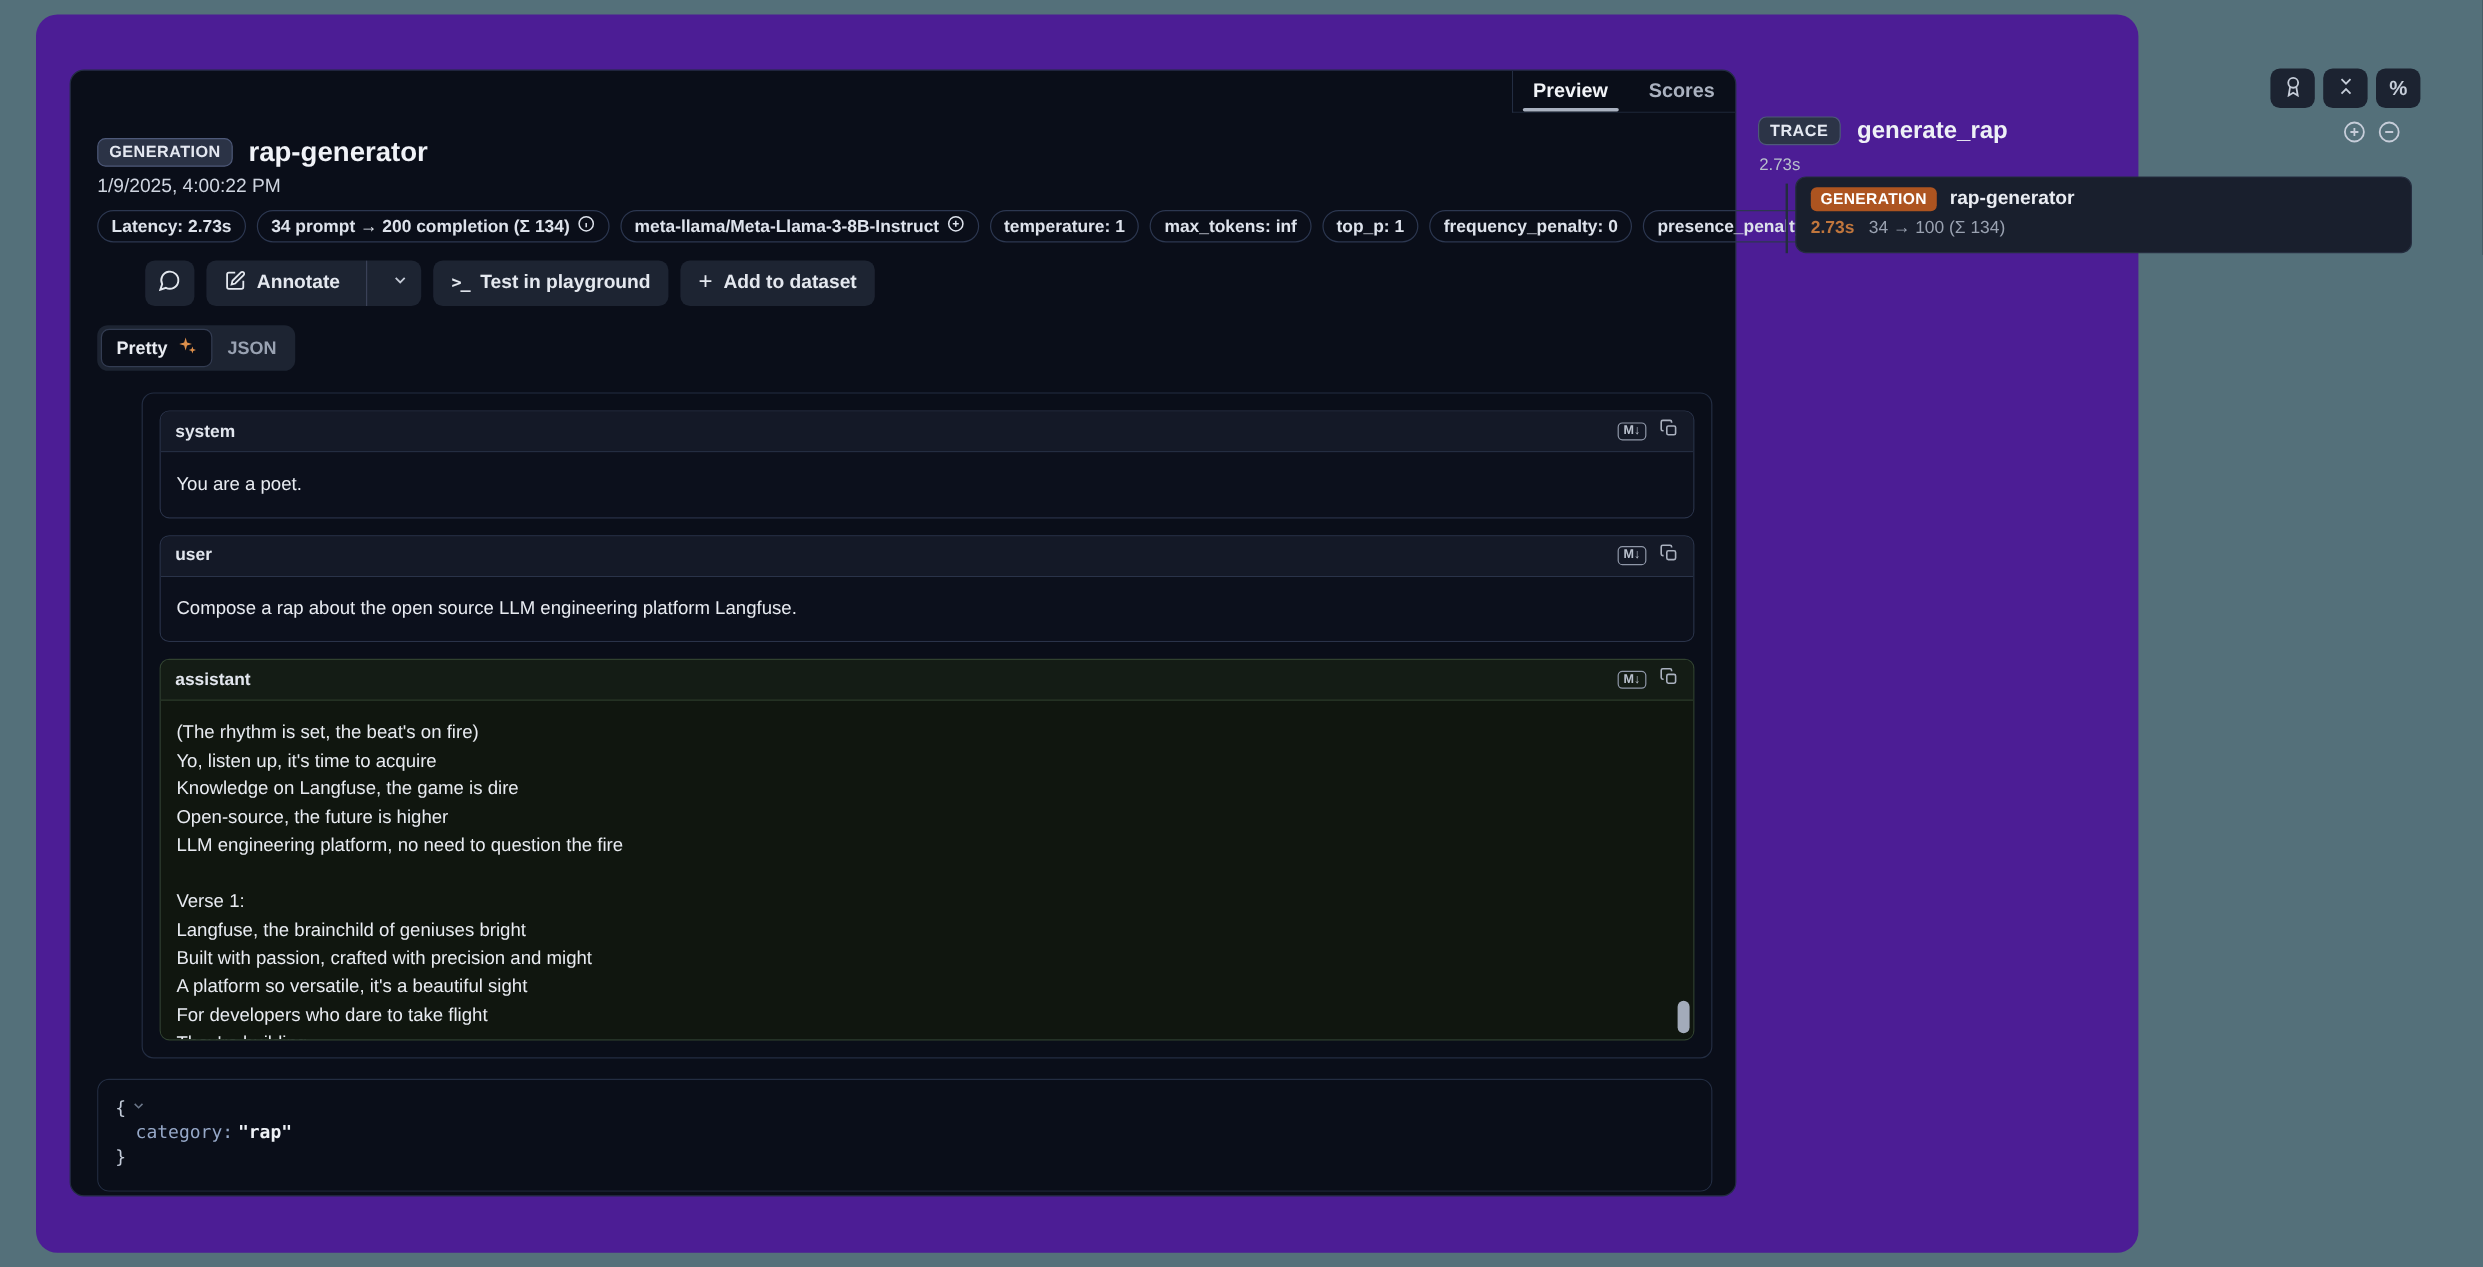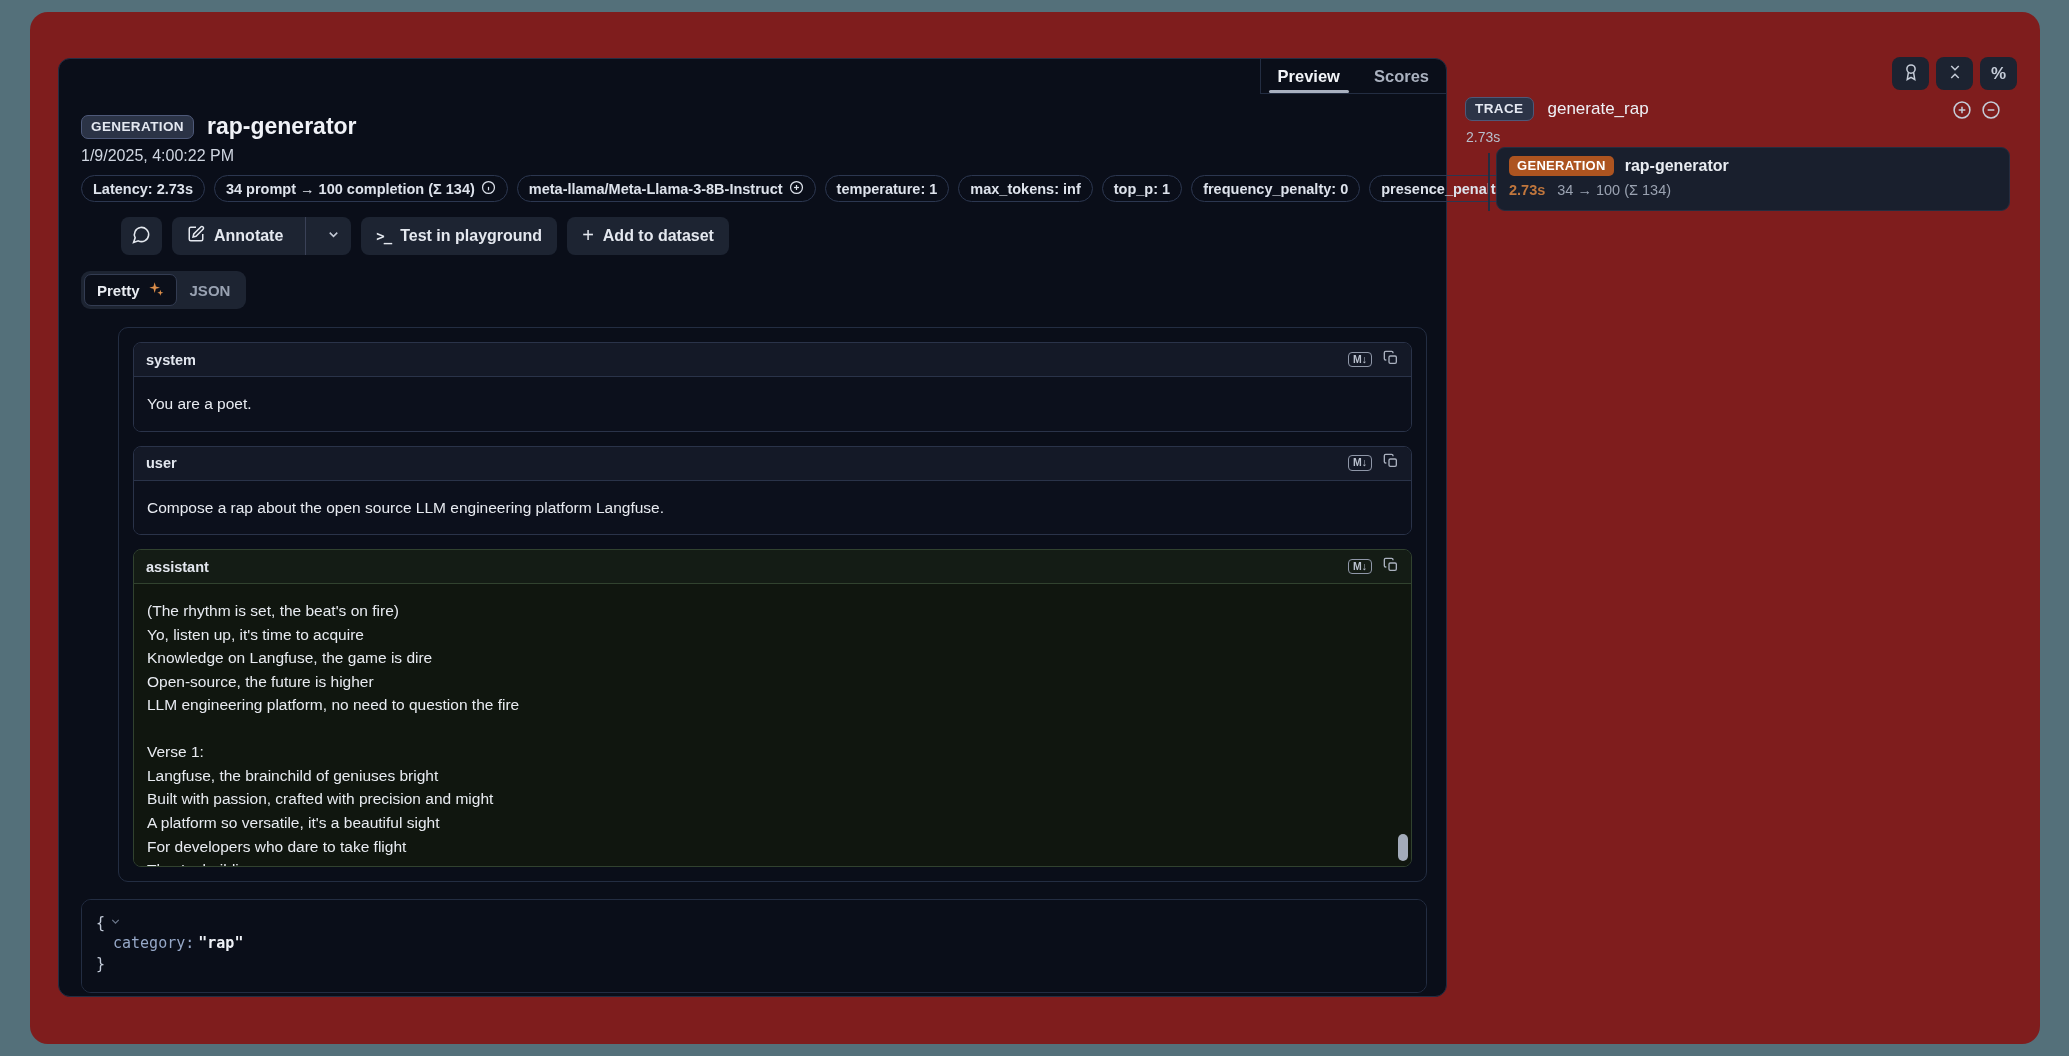--- a/index.html
+++ b/index.html
@@ -11,8 +11,8 @@
     -webkit-font-smoothing:antialiased;
   }
   .window {
-    position:absolute; left:30px; top:12px; width:2010px; height:1032px;
-    background:#7f1d1d; border-radius:18px;
+    position:absolute; left:30px; top:12px; width:1752px; height:1032px;
+    background:#4c1d95; border-radius:18px;
   }
   
   .main-card {

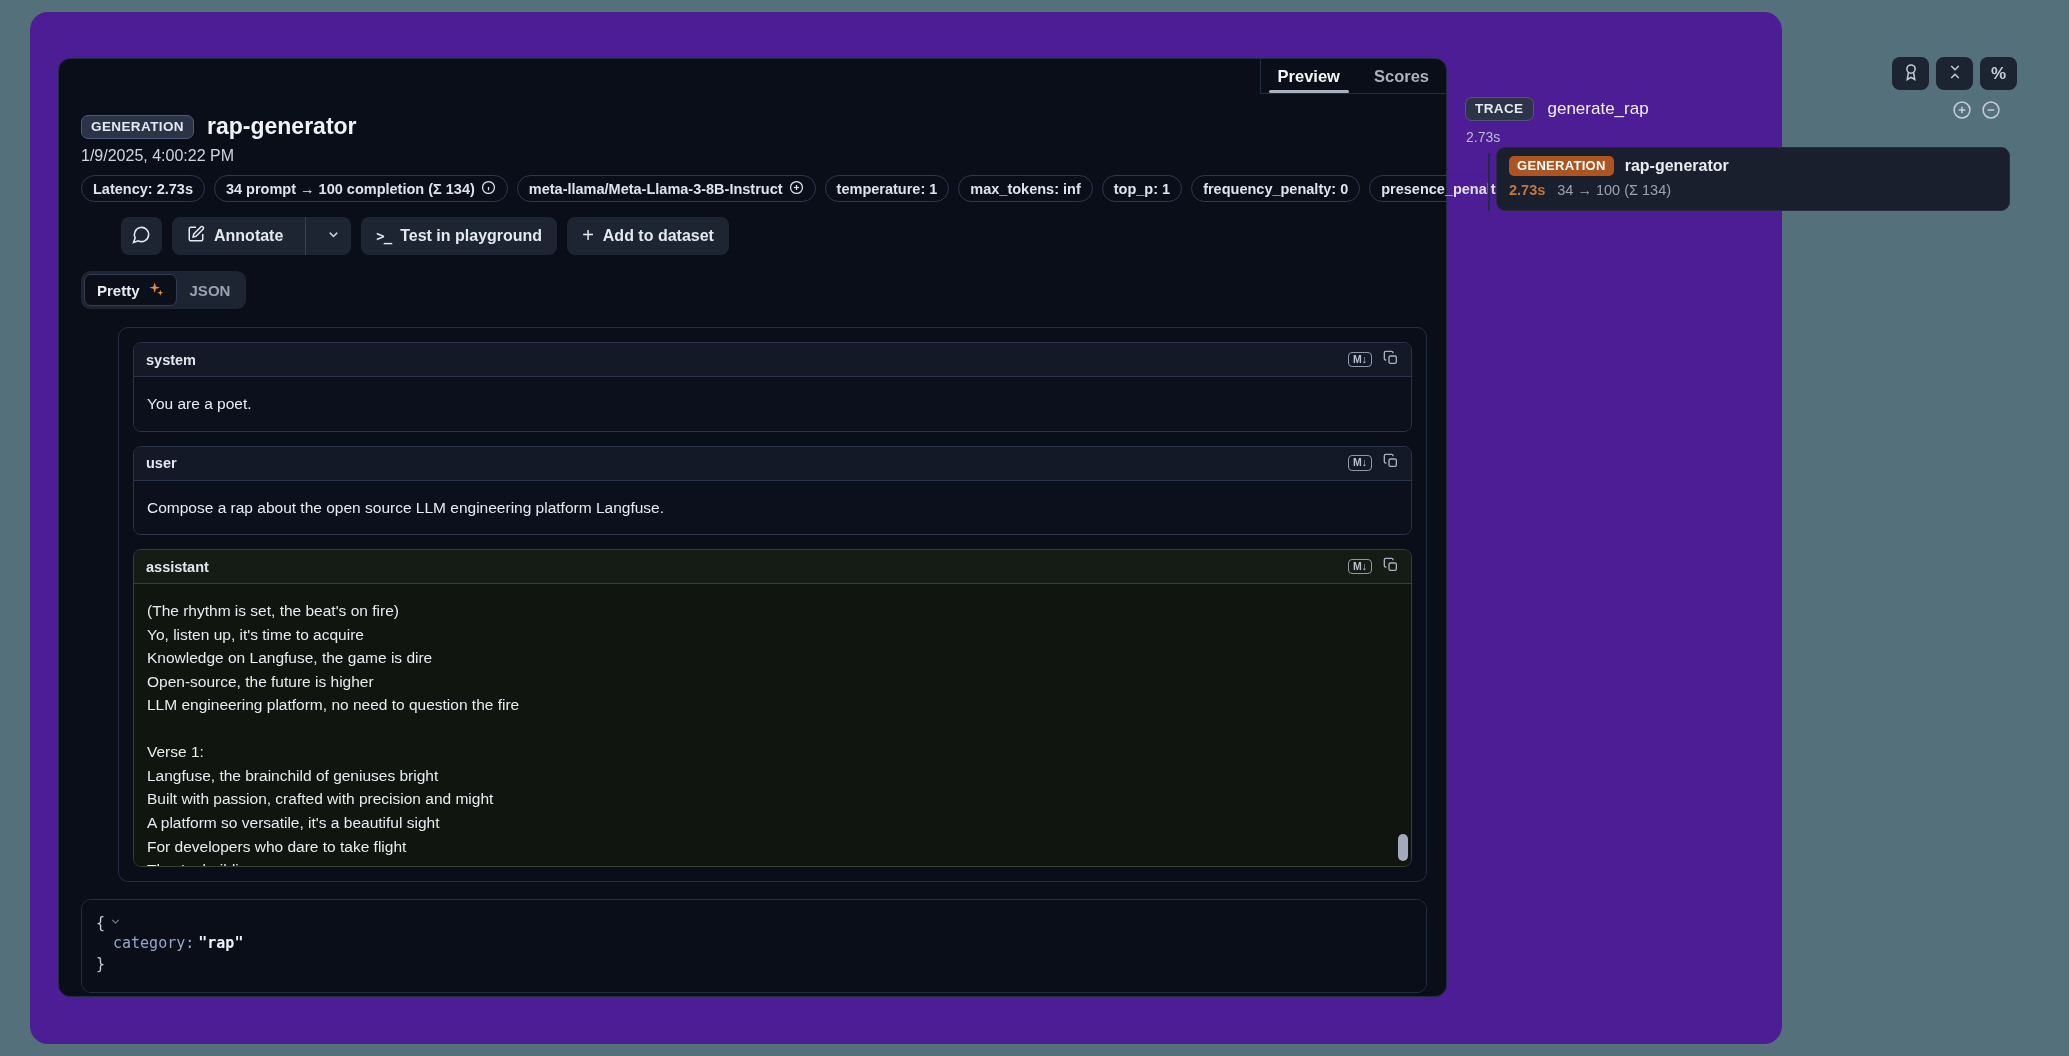--- a/index.html
+++ b/index.html
@@ -121,7 +121,7 @@
 
   .trace-row { position:absolute; left:1435px; top:85px; display:flex; align-items:center; gap:14px; }
   .trace-badge { background:#2c3447; border:1px solid #4e5979; }
-  .trace-name { font-size:17px; font-weight:400; color:#eef1f6; }
+  .trace-name { font-size:20px; font-weight:700; color:#eef1f6; }
   .tree-controls { position:absolute; left:1922px; top:88px; display:flex; gap:9px; color:#c6cdd9; }
   .trace-latency { position:absolute; left:1436px; top:117px; font-size:14px; color:#b7bfcc; }
   .indent-line { position:absolute; left:1458px; top:141px; width:2px; height:58px; background:#242d40; }

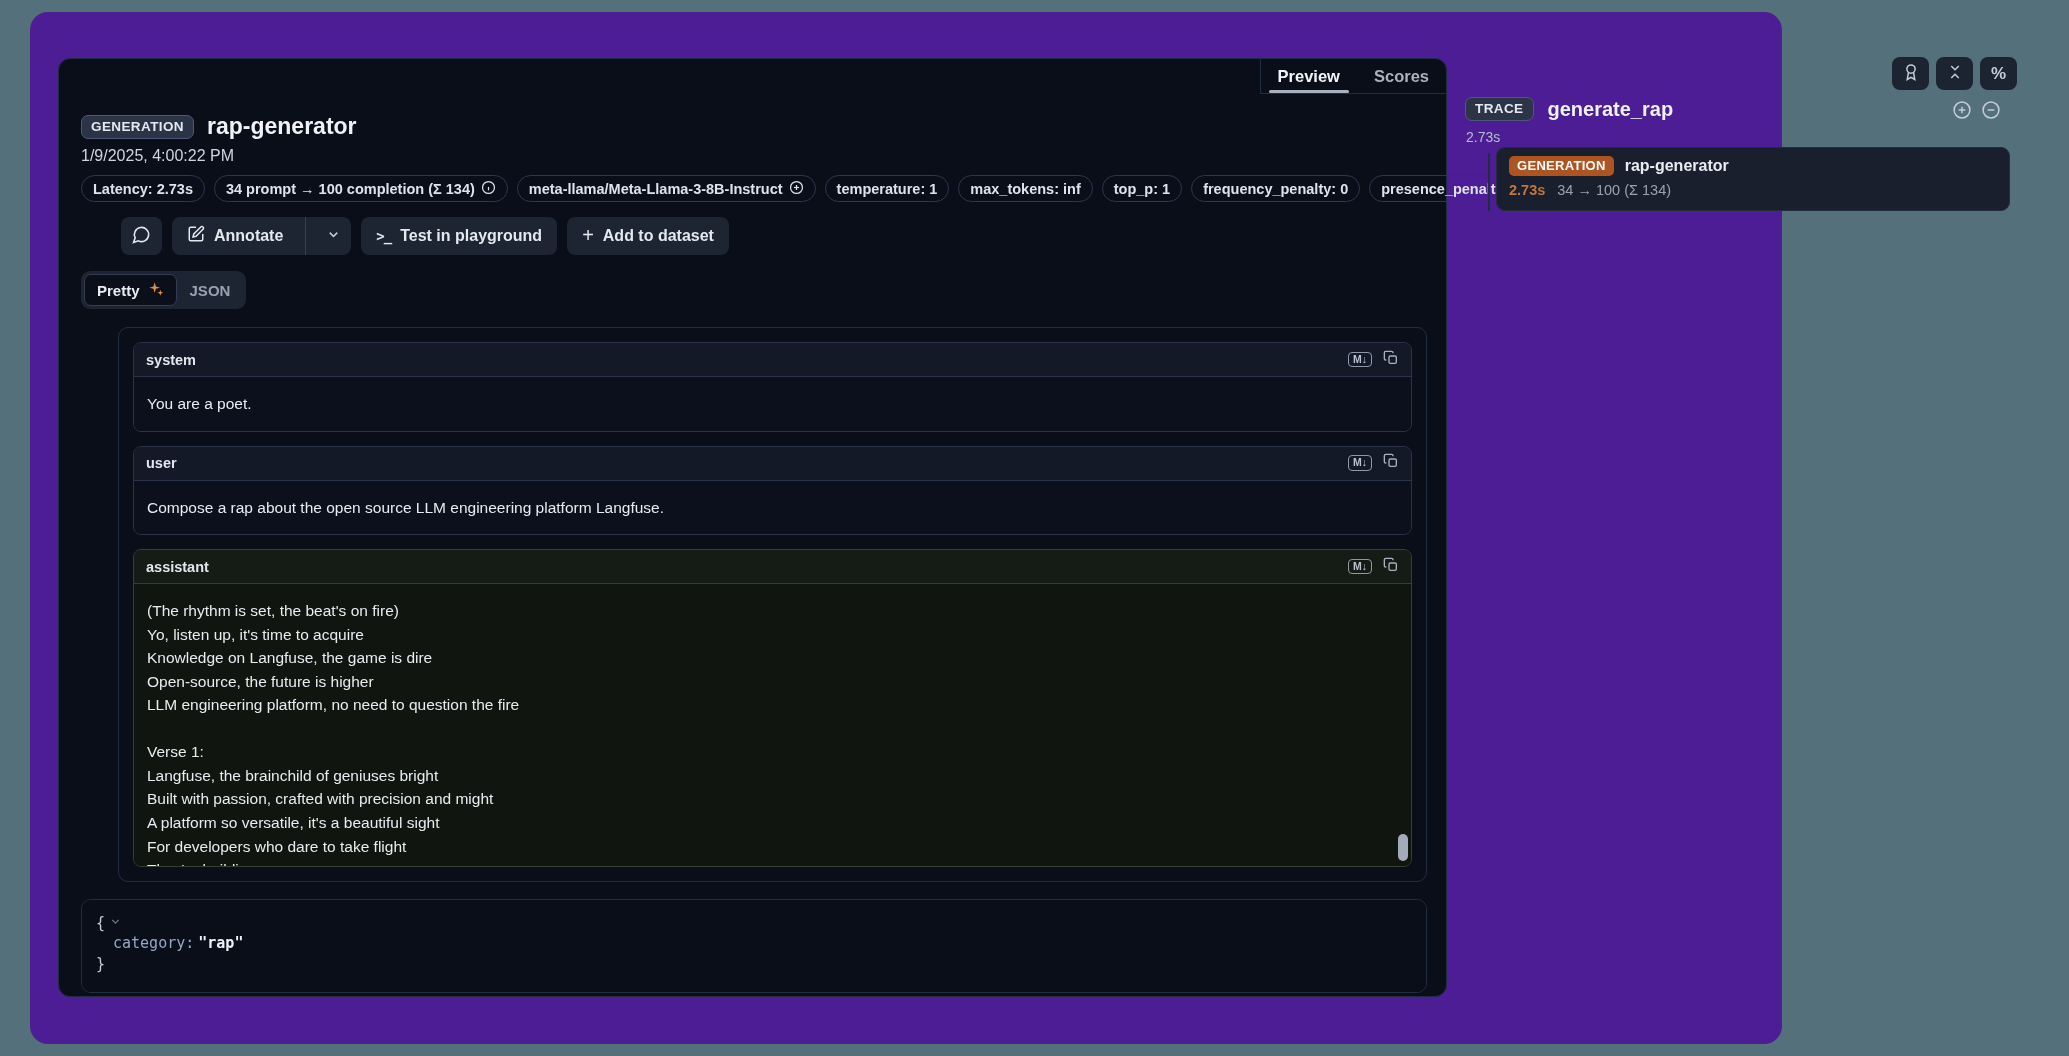--- a/index.html
+++ b/index.html
@@ -163,7 +163,7 @@
       <div class="badges-row">
         <span class="pill">Latency: 2.73s</span>
         <span class="pill">
-          <span>34 prompt → 100 completion (Σ 134)</span>
+          <span>34 prompt → 200 completion (Σ 134)</span>
           <span>
             <svg width="15" height="15" viewBox="0 0 24 24" fill="none" stroke="#dde2eb" stroke-width="2">
                 <circle cx="12" cy="12" r="9.5"></circle>

